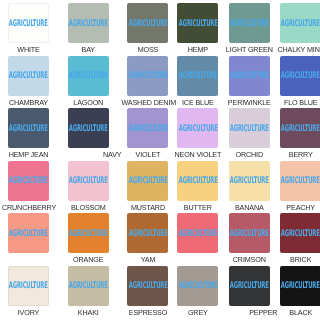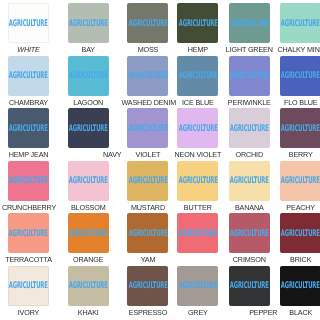--- a/index.html
+++ b/index.html
@@ -85,7 +85,7 @@
       <div class="swatch-chip light-edge" style="background: rgb(253, 253, 251);">
         <span class="chip-wordmark" style="color: rgb(74, 168, 232);">AGRICULTURE</span>
       </div>
-      <div class="swatch-label" style="color: rgb(42, 42, 42); font-style: italic;">WHITE</div>
+      <div class="swatch-label" style="color: rgb(42, 42, 42);">WHITE</div>
     </div>
     <div class="swatch-cell">
       <div class="swatch-chip" style="background: rgb(179, 189, 177);">

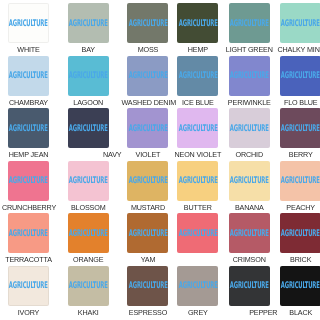--- a/index.html
+++ b/index.html
@@ -229,7 +229,6 @@
       <div class="swatch-chip" style="background: rgb(247, 154, 133);">
         <span class="chip-wordmark" style="color: rgb(74, 168, 232);">AGRICULTURE</span>
       </div>
-      <div class="swatch-label" style="color: rgb(42, 42, 42);">TERRACOTTA</div>
     </div>
     <div class="swatch-cell">
       <div class="swatch-chip" style="background: rgb(227, 129, 44);">

